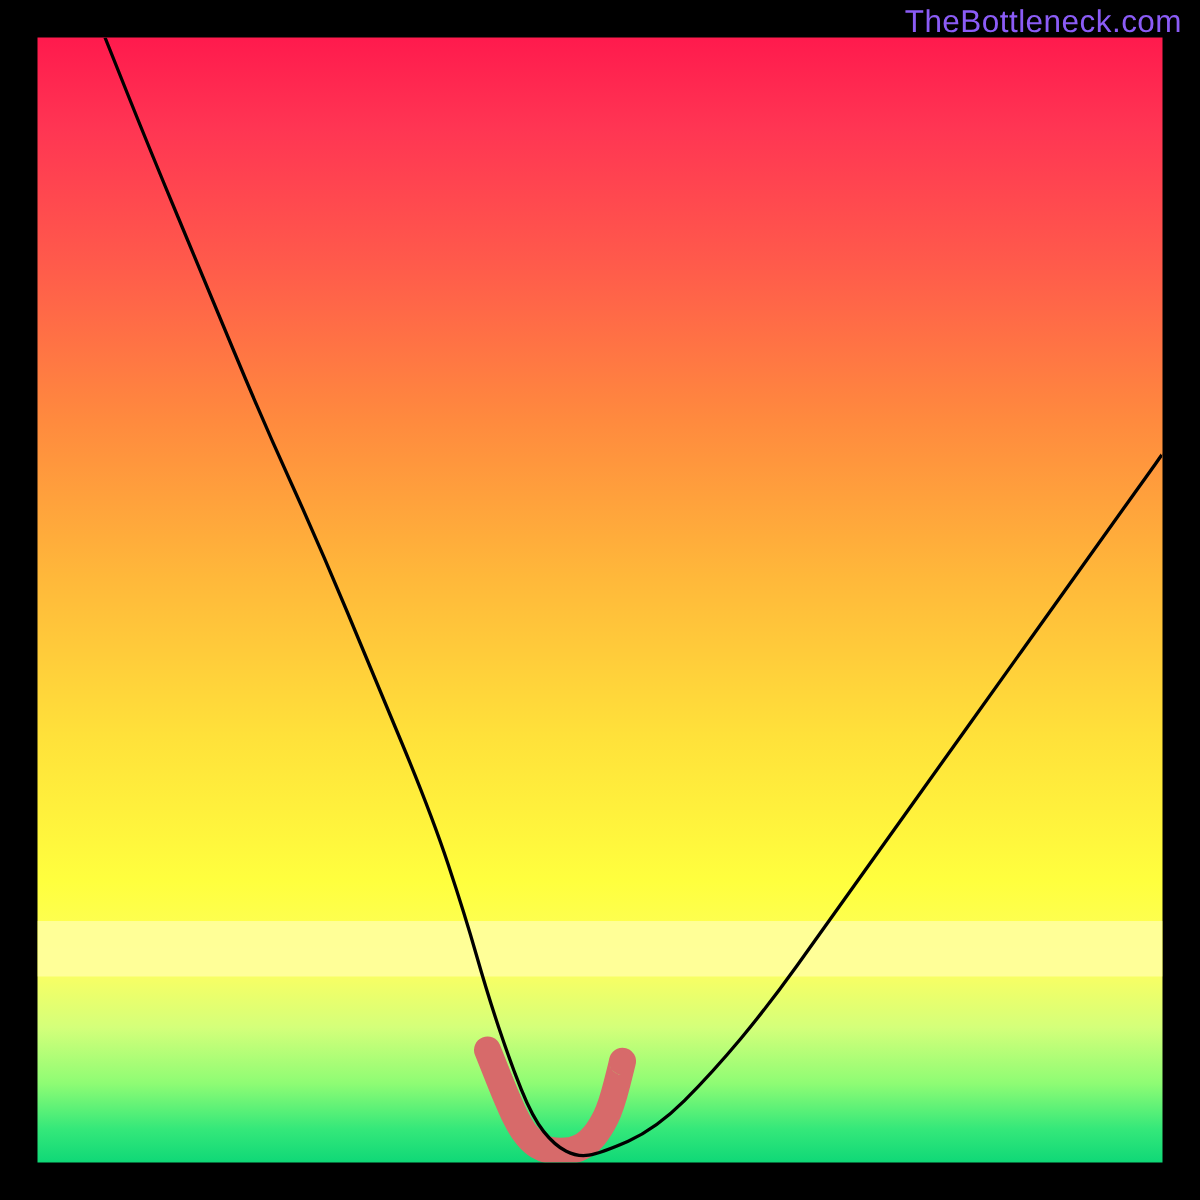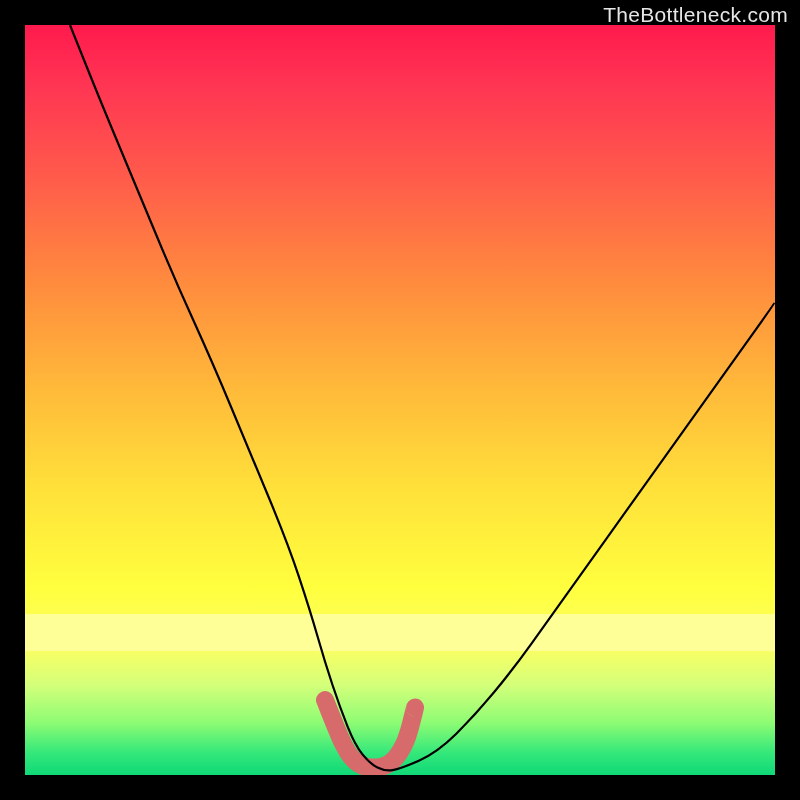--- a/index.html
+++ b/index.html
@@ -56,7 +56,7 @@
     position: absolute;
     top: 3px;
     right: 12px;
-    color: #e5e5e5;
+    color: #8b5cf6;
     font-size: 21px;
     font-weight: 500;
     letter-spacing: 0.3px;

